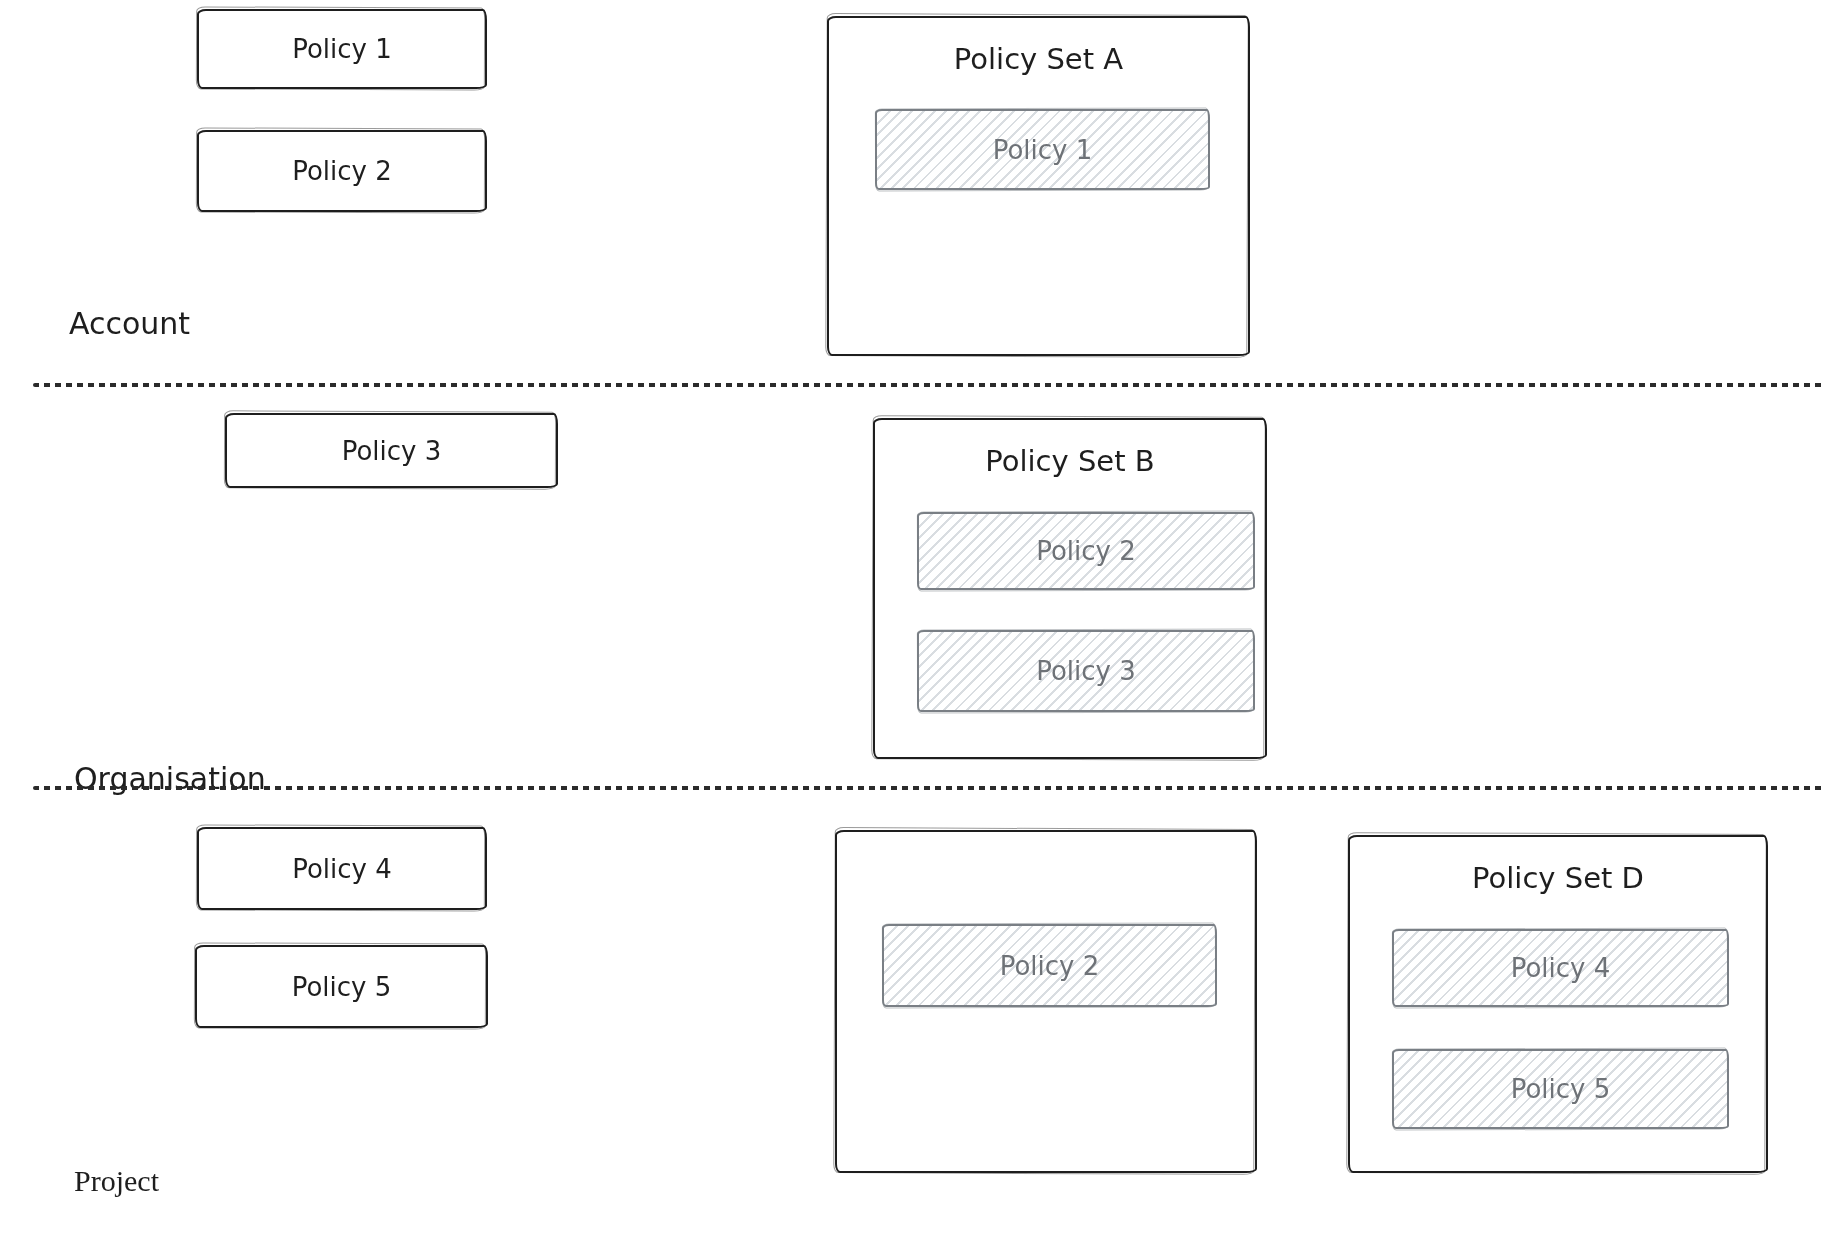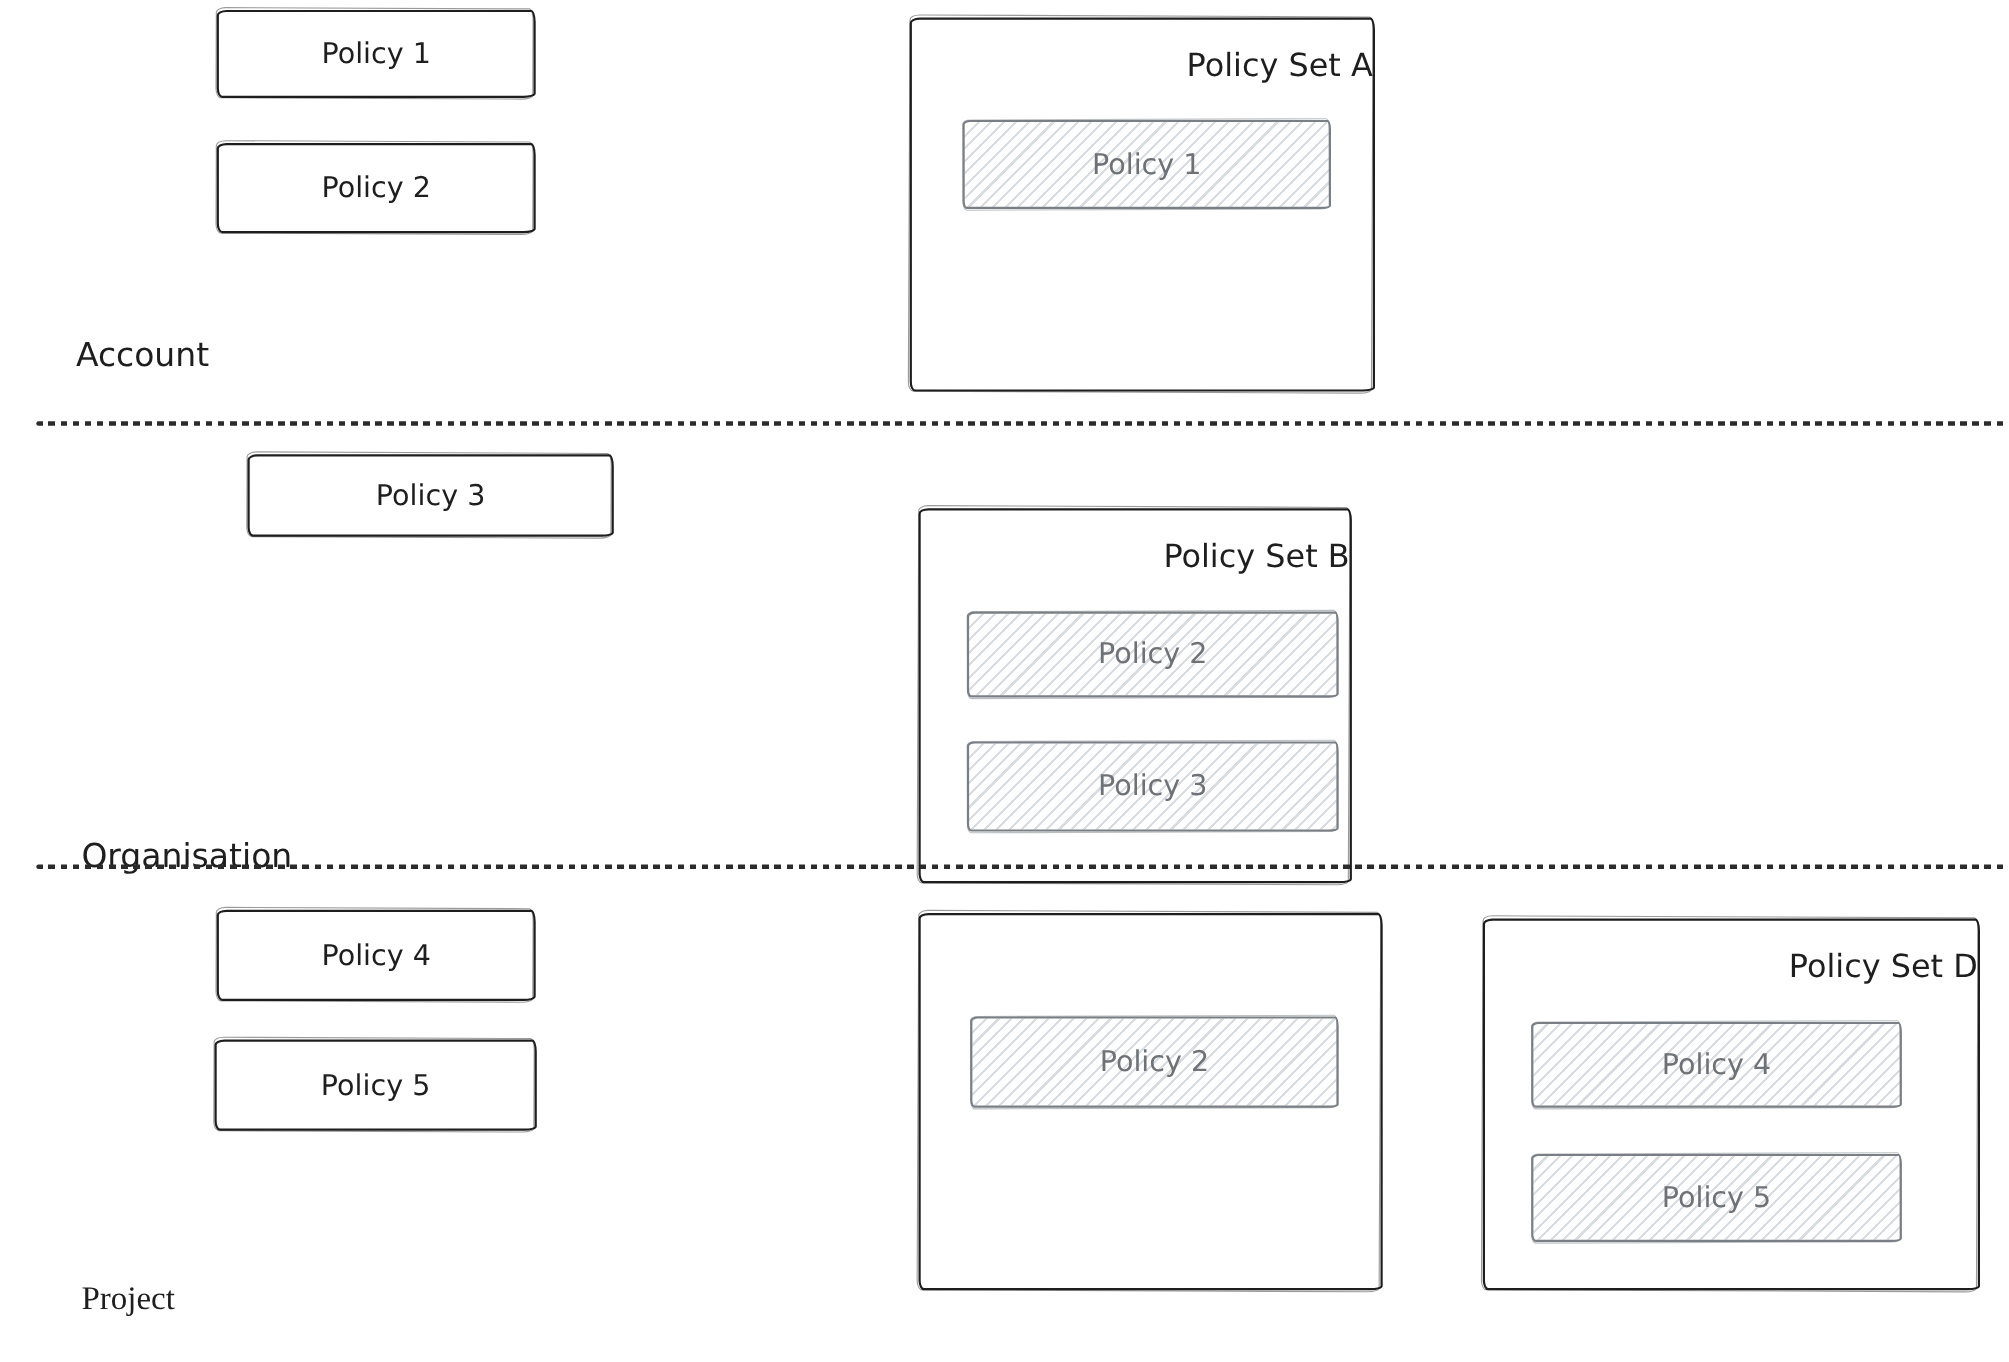--- a/index.html
+++ b/index.html
@@ -53,7 +53,7 @@
     position: absolute;
     left: 0; right: 0;
     top: 24px;
-    text-align: right;
+    text-align: center;
     font-size: 29px;
     color: var(--ink);
     white-space: nowrap;

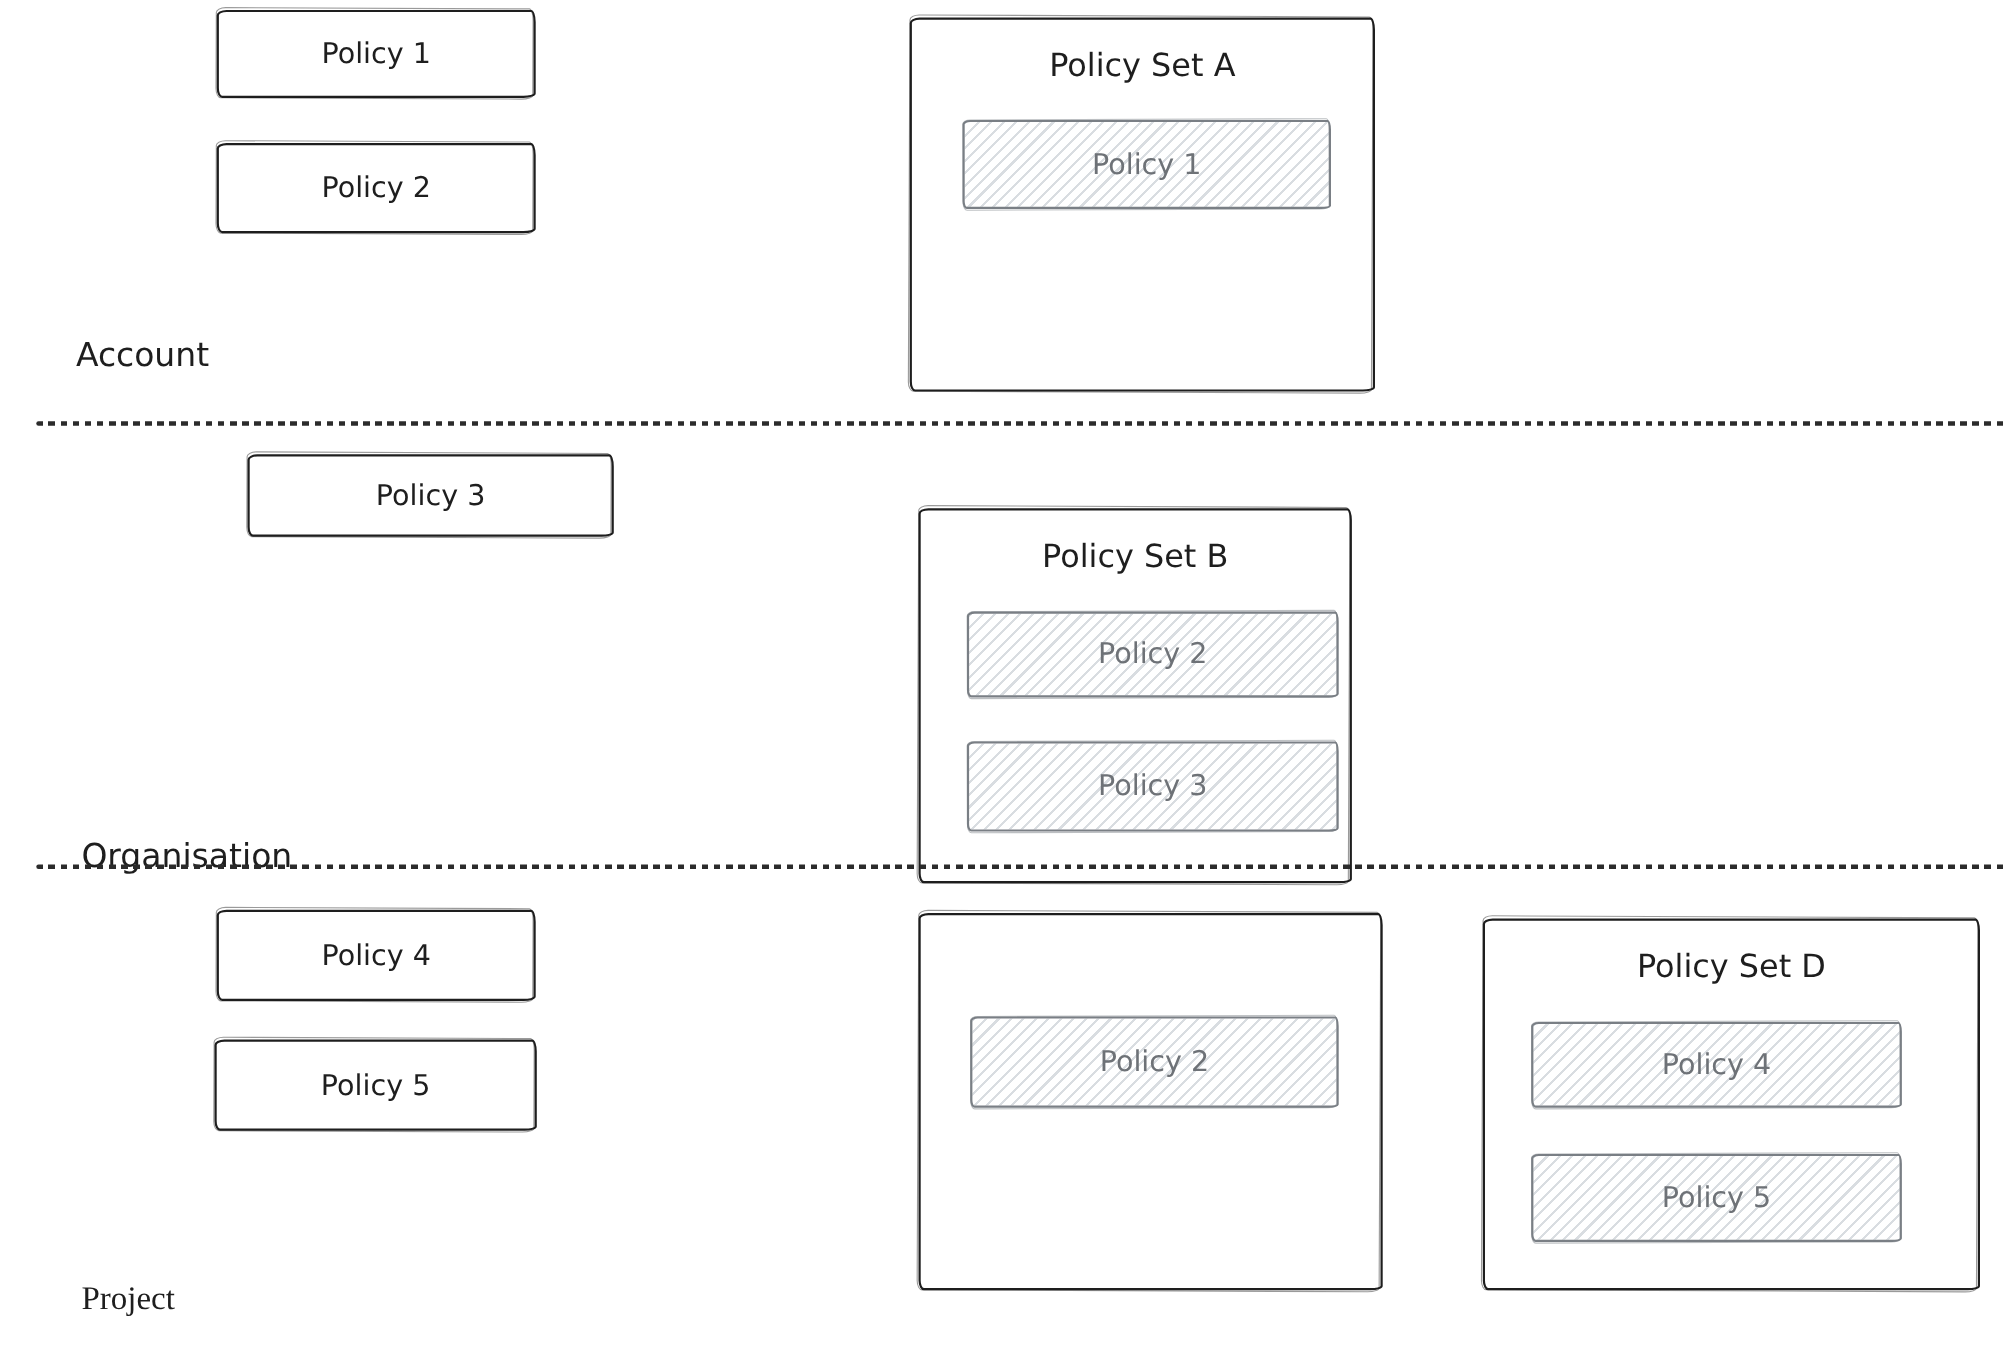--- a/index.html
+++ b/index.html
@@ -138,7 +138,7 @@
     <span>Policy 3</span>
   </div>
 
-  <div class="sketch set-box" style="left:835px; top:418px; width:394px; height:341px;margin-top:44px;">
+  <div class="sketch set-box" style="left:873px; top:418px; width:394px; height:341px;">
     <div class="set-title">Policy Set B</div>
     <div class="member-box" style="left:42px; top:92px; width:338px; height:78px;">
       <span>Policy 2</span>

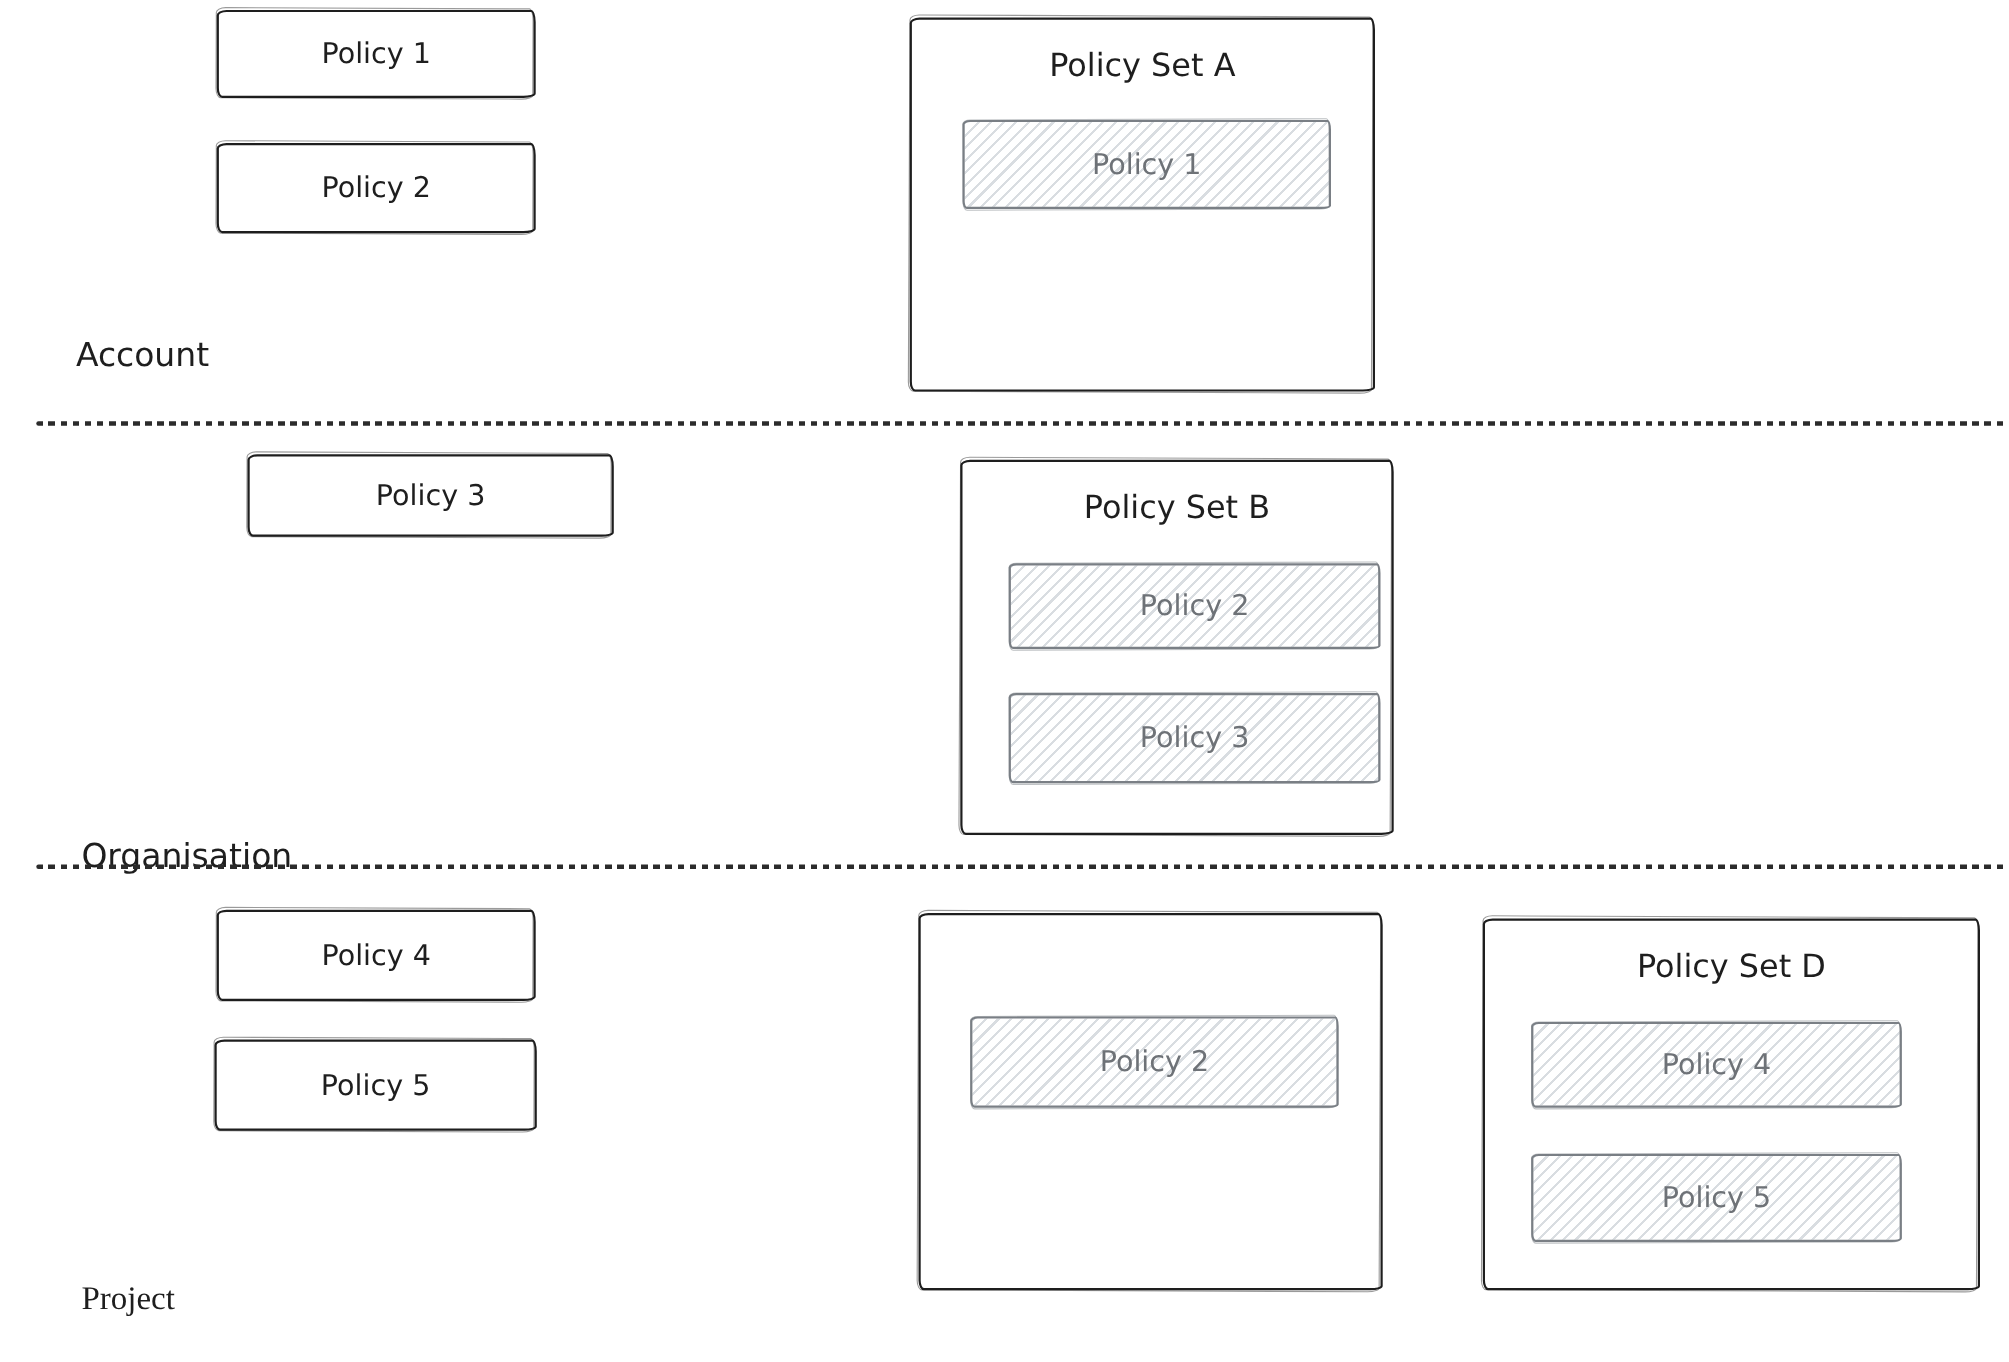--- a/index.html
+++ b/index.html
@@ -166,7 +166,7 @@
     </div>
   </div>
 
-  <div class="sketch set-box" style="left:1348px; top:835px; width:452px; height:338px;">
+  <div class="sketch set-box" style="left:1348px; top:835px; width:420px; height:338px;">
     <div class="set-title">Policy Set D</div>
     <div class="member-box" style="left:42px; top:92px; width:337px; height:78px;">
       <span>Policy 4</span>

